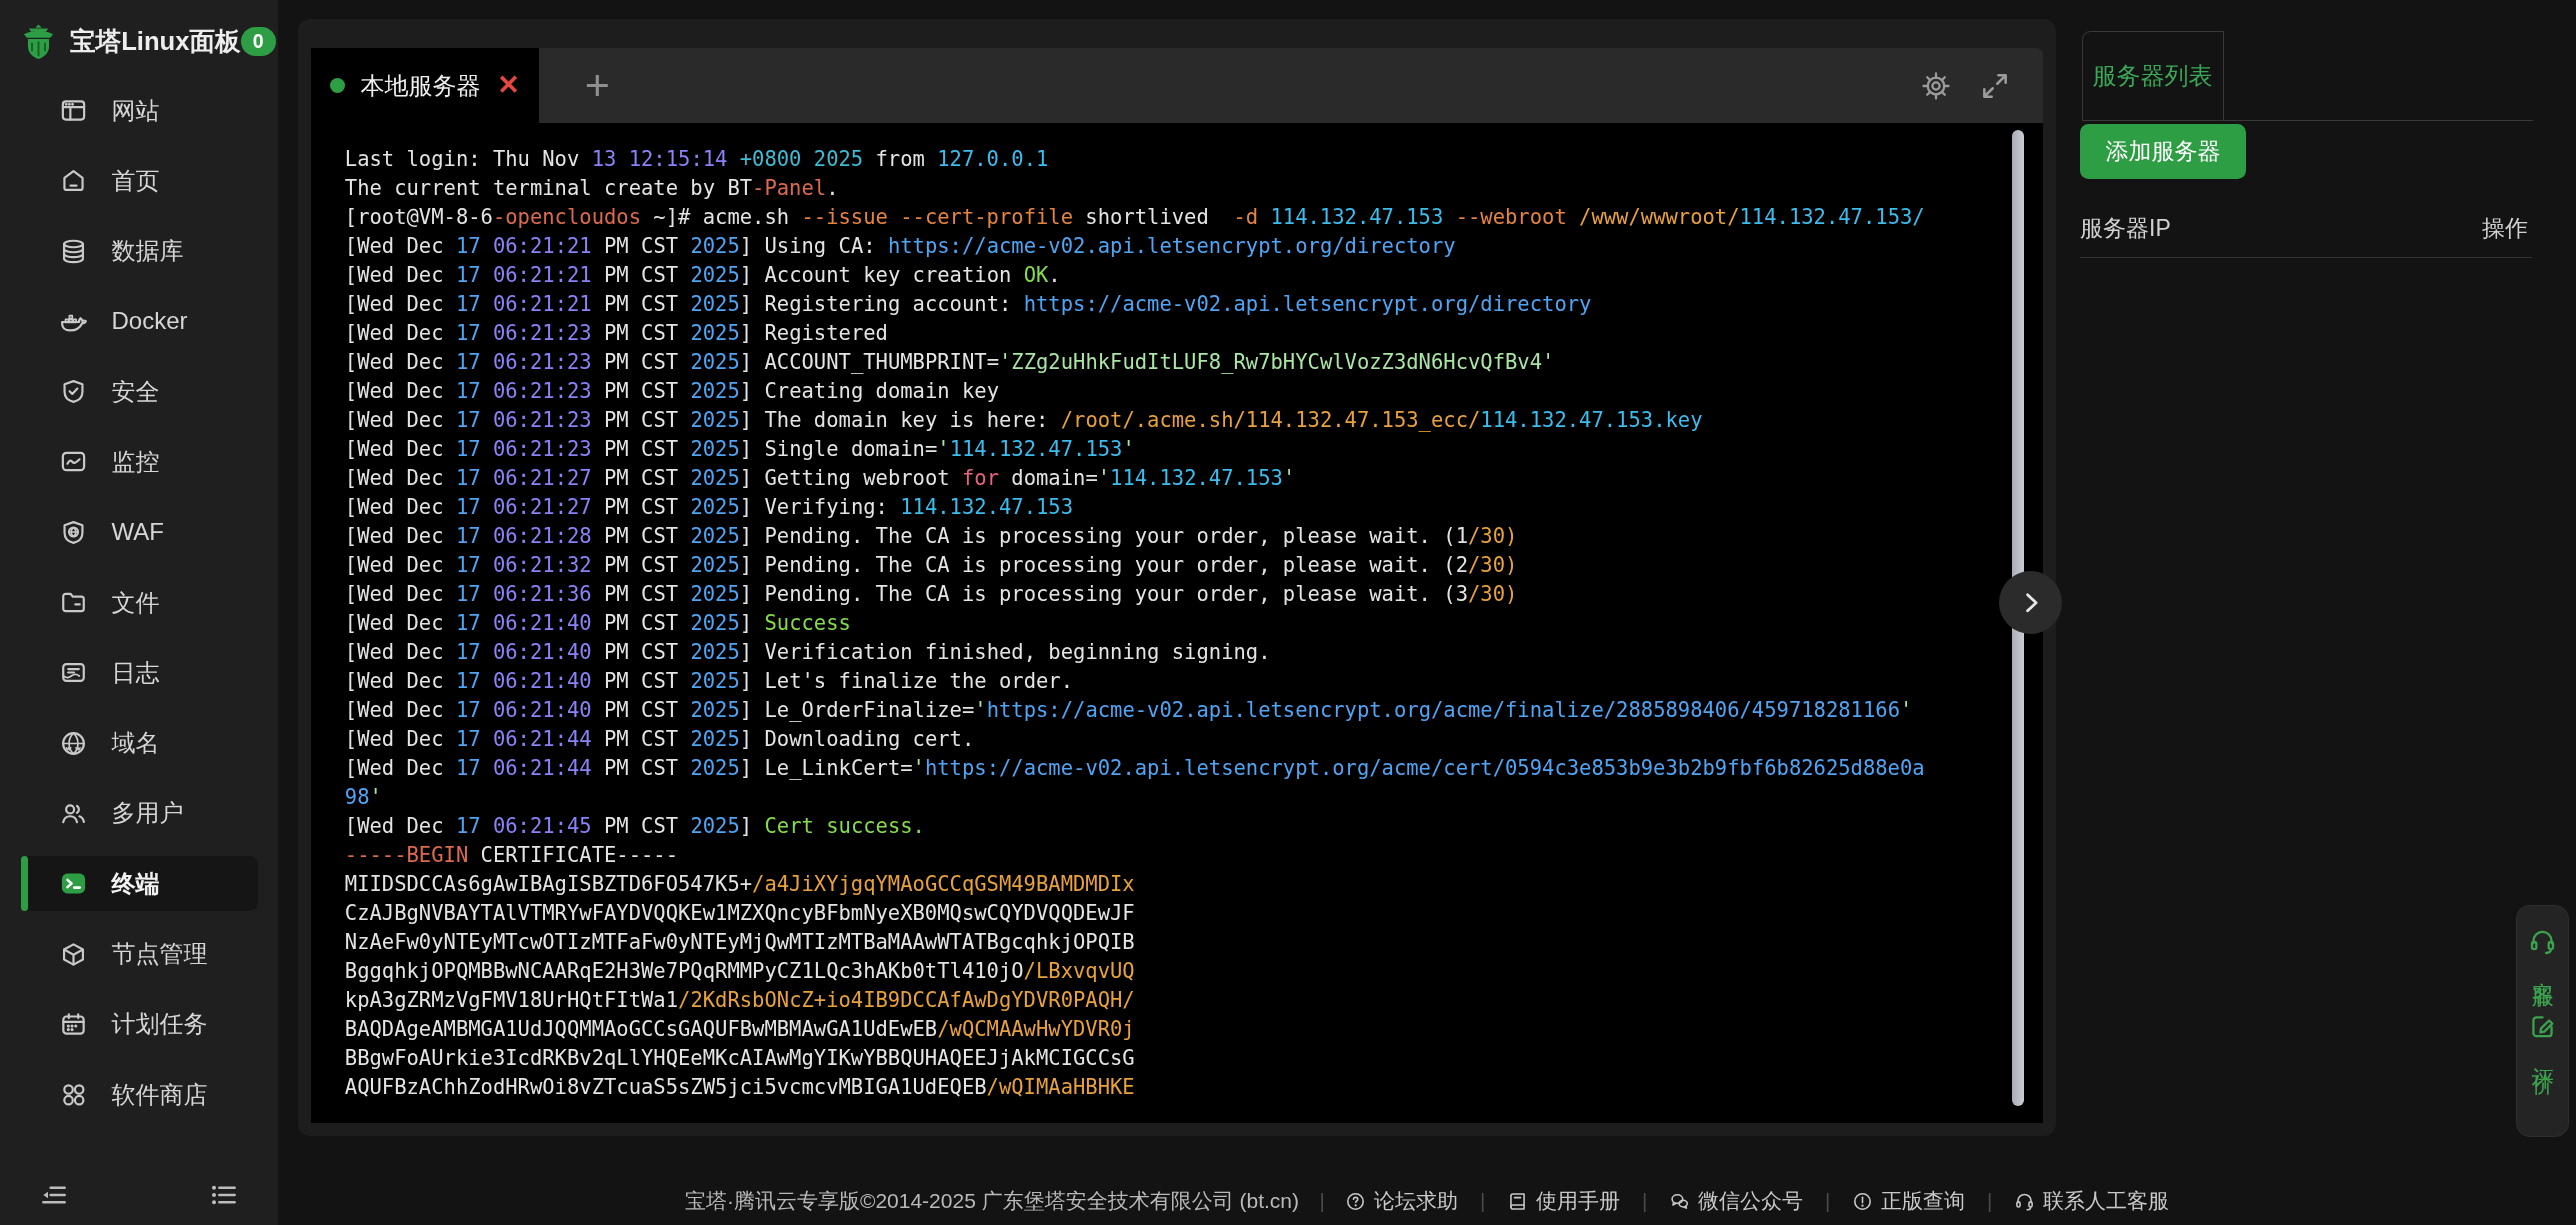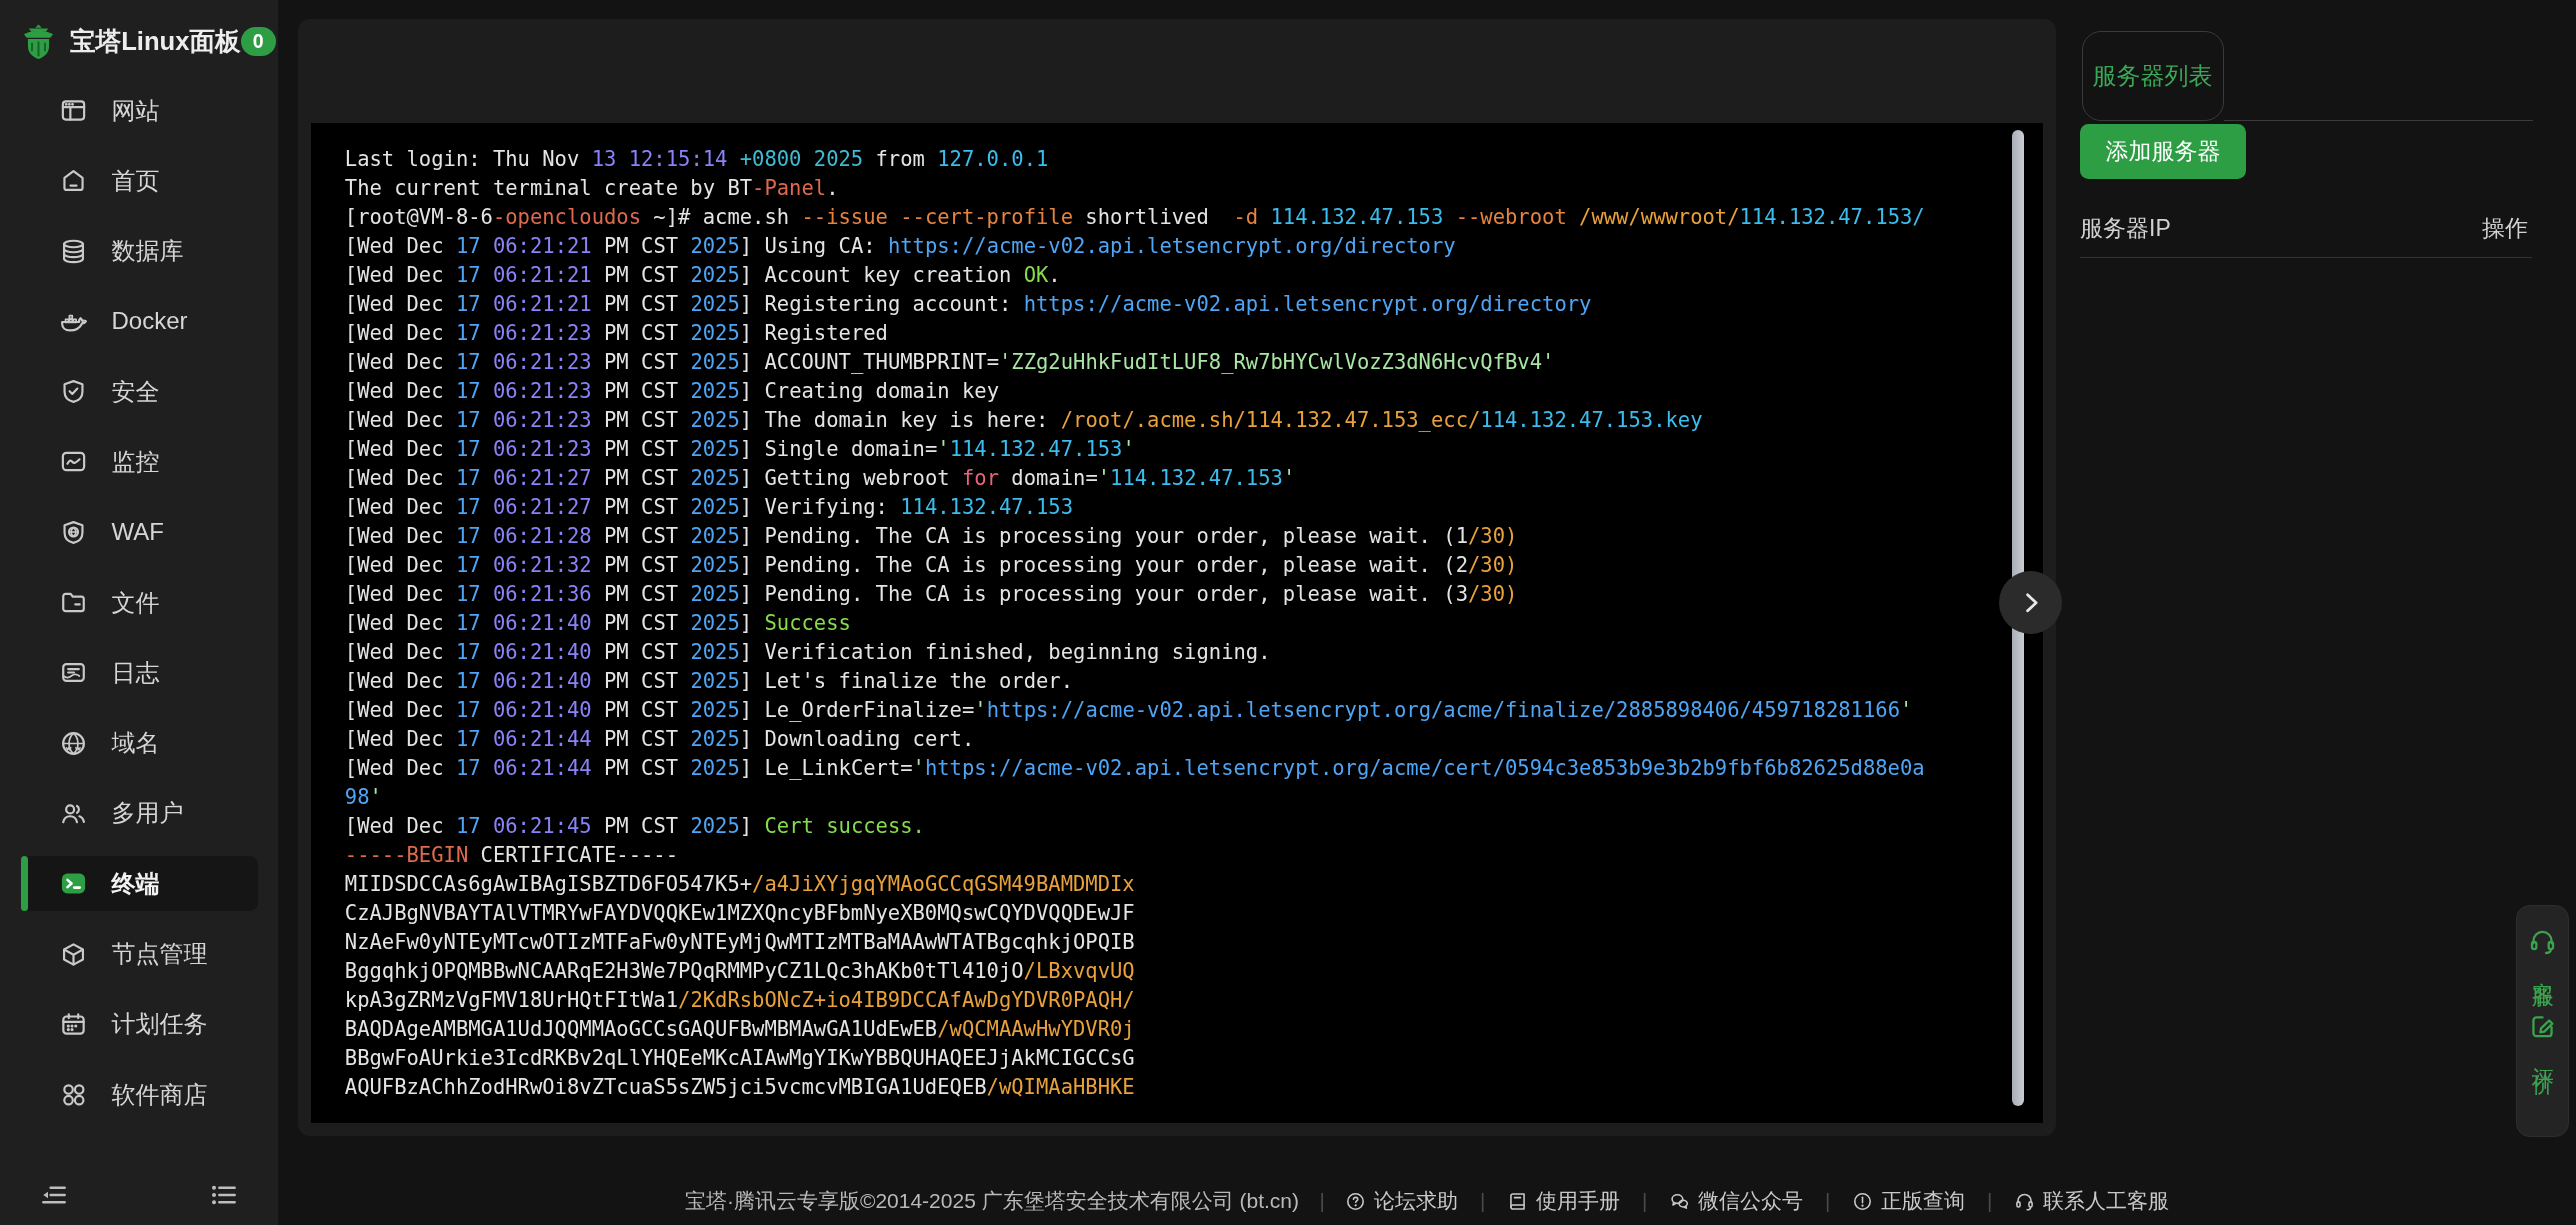--- a/index.html
+++ b/index.html
@@ -234,6 +234,25 @@
 </aside>
 
 <section class="main-card">
+  <div class="tabstrip">
+    <div class="term-tab">
+      <span class="tab-dot"></span>
+      <span class="tab-label">本地服务器</span>
+      <span class="tab-close">✕</span>
+    </div>
+    <span class="tab-add">+</span>
+    <div class="strip-icons">
+      <svg viewBox="0 0 24 24" fill="none" stroke="currentColor" stroke-width="1.7" stroke-linecap="round">
+        <circle cx="12" cy="12" r="6.2"></circle>
+          <circle cx="12" cy="12" r="2.7"></circle>
+        <path d="M12 2.6v3.2M12 18.2v3.2M2.6 12h3.2M18.2 12h3.2M5.4 5.4l2.2 2.2M16.4 16.4l2.2 2.2M18.6 5.4l-2.2 2.2M7.6 16.4l-2.2 2.2"></path>
+      </svg>
+      <svg viewBox="0 0 24 24" fill="none" stroke="currentColor" stroke-width="1.9" stroke-linecap="round" stroke-linejoin="round">
+        <path d="M14.5 4H20v5.5M9.5 20H4v-5.5M20 4l-6.3 6.3M4 20l6.3-6.3"></path>
+        <path d="M20 14.5V20h-5.5M4 9.5V4h5.5" opacity="0"></path>
+      </svg>
+    </div>
+  </div>
 
   <div class="terminal">
     <div class="term-inner" id="term"><div><span style="color: rgb(228, 228, 228);">Last login: Thu Nov </span><span style="color: rgb(138, 130, 248);">13 12:15:14</span><span style="color: rgb(228, 228, 228);"> </span><span style="color: rgb(63, 187, 212);">+0800 2025</span><span style="color: rgb(228, 228, 228);"> from </span><span style="color: rgb(59, 190, 239);">127.0.0.1</span></div><div><span style="color: rgb(228, 228, 228);">The current terminal create by BT</span><span style="color: rgb(222, 106, 78);">-Panel</span><span style="color: rgb(228, 228, 228);">.</span></div><div><span style="color: rgb(228, 228, 228);">[root@VM-8-6</span><span style="color: rgb(222, 106, 78);">-opencloudos</span><span style="color: rgb(228, 228, 228);"> ~]# acme.sh </span><span style="color: rgb(229, 131, 63);">--issue</span><span style="color: rgb(228, 228, 228);"> </span><span style="color: rgb(229, 131, 63);">--cert-profile</span><span style="color: rgb(228, 228, 228);"> shortlived  </span><span style="color: rgb(229, 131, 63);">-d</span><span style="color: rgb(228, 228, 228);"> </span><span style="color: rgb(59, 190, 239);">114.132.47.153</span><span style="color: rgb(228, 228, 228);"> </span><span style="color: rgb(229, 131, 63);">--webroot</span><span style="color: rgb(228, 228, 228);"> </span><span style="color: rgb(233, 161, 59);">/www/wwwroot/</span><span style="color: rgb(59, 190, 239);">114.132.47.153/</span></div><div><span style="color: rgb(228, 228, 228);">[Wed Dec </span><span style="color: rgb(79, 165, 245);">17</span><span style="color: rgb(228, 228, 228);"> </span><span style="color: rgb(138, 130, 248);">06:21:21</span><span style="color: rgb(228, 228, 228);"> PM CST </span><span style="color: rgb(79, 165, 245);">2025</span><span style="color: rgb(228, 228, 228);">] </span><span style="color: rgb(228, 228, 228);">Using CA: </span><span style="color: rgb(79, 165, 245);">https://acme-v02.api.letsencrypt.org/directory</span></div><div><span style="color: rgb(228, 228, 228);">[Wed Dec </span><span style="color: rgb(79, 165, 245);">17</span><span style="color: rgb(228, 228, 228);"> </span><span style="color: rgb(138, 130, 248);">06:21:21</span><span style="color: rgb(228, 228, 228);"> PM CST </span><span style="color: rgb(79, 165, 245);">2025</span><span style="color: rgb(228, 228, 228);">] </span><span style="color: rgb(228, 228, 228);">Account key creation </span><span style="color: rgb(134, 221, 74);">OK</span><span style="color: rgb(228, 228, 228);">.</span></div><div><span style="color: rgb(228, 228, 228);">[Wed Dec </span><span style="color: rgb(79, 165, 245);">17</span><span style="color: rgb(228, 228, 228);"> </span><span style="color: rgb(138, 130, 248);">06:21:21</span><span style="color: rgb(228, 228, 228);"> PM CST </span><span style="color: rgb(79, 165, 245);">2025</span><span style="color: rgb(228, 228, 228);">] </span><span style="color: rgb(228, 228, 228);">Registering account: </span><span style="color: rgb(79, 165, 245);">https://acme-v02.api.letsencrypt.org/directory</span></div><div><span style="color: rgb(228, 228, 228);">[Wed Dec </span><span style="color: rgb(79, 165, 245);">17</span><span style="color: rgb(228, 228, 228);"> </span><span style="color: rgb(138, 130, 248);">06:21:23</span><span style="color: rgb(228, 228, 228);"> PM CST </span><span style="color: rgb(79, 165, 245);">2025</span><span style="color: rgb(228, 228, 228);">] </span><span style="color: rgb(228, 228, 228);">Registered</span></div><div><span style="color: rgb(228, 228, 228);">[Wed Dec </span><span style="color: rgb(79, 165, 245);">17</span><span style="color: rgb(228, 228, 228);"> </span><span style="color: rgb(138, 130, 248);">06:21:23</span><span style="color: rgb(228, 228, 228);"> PM CST </span><span style="color: rgb(79, 165, 245);">2025</span><span style="color: rgb(228, 228, 228);">] </span><span style="color: rgb(228, 228, 228);">ACCOUNT_THUMBPRINT=</span><span style="color: rgb(169, 230, 164);">'ZZg2uHhkFudItLUF8_Rw7bHYCwlVozZ3dN6HcvQfBv4'</span></div><div><span style="color: rgb(228, 228, 228);">[Wed Dec </span><span style="color: rgb(79, 165, 245);">17</span><span style="color: rgb(228, 228, 228);"> </span><span style="color: rgb(138, 130, 248);">06:21:23</span><span style="color: rgb(228, 228, 228);"> PM CST </span><span style="color: rgb(79, 165, 245);">2025</span><span style="color: rgb(228, 228, 228);">] </span><span style="color: rgb(228, 228, 228);">Creating domain key</span></div><div><span style="color: rgb(228, 228, 228);">[Wed Dec </span><span style="color: rgb(79, 165, 245);">17</span><span style="color: rgb(228, 228, 228);"> </span><span style="color: rgb(138, 130, 248);">06:21:23</span><span style="color: rgb(228, 228, 228);"> PM CST </span><span style="color: rgb(79, 165, 245);">2025</span><span style="color: rgb(228, 228, 228);">] </span><span style="color: rgb(228, 228, 228);">The domain key is here: </span><span style="color: rgb(233, 161, 59);">/root/.acme.sh/114.132.47.153_ecc/</span><span style="color: rgb(59, 190, 239);">114.132.47.153.key</span></div><div><span style="color: rgb(228, 228, 228);">[Wed Dec </span><span style="color: rgb(79, 165, 245);">17</span><span style="color: rgb(228, 228, 228);"> </span><span style="color: rgb(138, 130, 248);">06:21:23</span><span style="color: rgb(228, 228, 228);"> PM CST </span><span style="color: rgb(79, 165, 245);">2025</span><span style="color: rgb(228, 228, 228);">] </span><span style="color: rgb(228, 228, 228);">Single domain=</span><span style="color: rgb(169, 230, 164);">'</span><span style="color: rgb(59, 190, 239);">114.132.47.153</span><span style="color: rgb(169, 230, 164);">'</span></div><div><span style="color: rgb(228, 228, 228);">[Wed Dec </span><span style="color: rgb(79, 165, 245);">17</span><span style="color: rgb(228, 228, 228);"> </span><span style="color: rgb(138, 130, 248);">06:21:27</span><span style="color: rgb(228, 228, 228);"> PM CST </span><span style="color: rgb(79, 165, 245);">2025</span><span style="color: rgb(228, 228, 228);">] </span><span style="color: rgb(228, 228, 228);">Getting webroot </span><span style="color: rgb(232, 100, 124);">for</span><span style="color: rgb(228, 228, 228);"> domain=</span><span style="color: rgb(169, 230, 164);">'</span><span style="color: rgb(59, 190, 239);">114.132.47.153</span><span style="color: rgb(169, 230, 164);">'</span></div><div><span style="color: rgb(228, 228, 228);">[Wed Dec </span><span style="color: rgb(79, 165, 245);">17</span><span style="color: rgb(228, 228, 228);"> </span><span style="color: rgb(138, 130, 248);">06:21:27</span><span style="color: rgb(228, 228, 228);"> PM CST </span><span style="color: rgb(79, 165, 245);">2025</span><span style="color: rgb(228, 228, 228);">] </span><span style="color: rgb(228, 228, 228);">Verifying: </span><span style="color: rgb(59, 190, 239);">114.132.47.153</span></div><div><span style="color: rgb(228, 228, 228);">[Wed Dec </span><span style="color: rgb(79, 165, 245);">17</span><span style="color: rgb(228, 228, 228);"> </span><span style="color: rgb(138, 130, 248);">06:21:28</span><span style="color: rgb(228, 228, 228);"> PM CST </span><span style="color: rgb(79, 165, 245);">2025</span><span style="color: rgb(228, 228, 228);">] </span><span style="color: rgb(228, 228, 228);">Pending. The CA is processing your order, please wait. (1</span><span style="color: rgb(233, 161, 59);">/30)</span></div><div><span style="color: rgb(228, 228, 228);">[Wed Dec </span><span style="color: rgb(79, 165, 245);">17</span><span style="color: rgb(228, 228, 228);"> </span><span style="color: rgb(138, 130, 248);">06:21:32</span><span style="color: rgb(228, 228, 228);"> PM CST </span><span style="color: rgb(79, 165, 245);">2025</span><span style="color: rgb(228, 228, 228);">] </span><span style="color: rgb(228, 228, 228);">Pending. The CA is processing your order, please wait. (2</span><span style="color: rgb(233, 161, 59);">/30)</span></div><div><span style="color: rgb(228, 228, 228);">[Wed Dec </span><span style="color: rgb(79, 165, 245);">17</span><span style="color: rgb(228, 228, 228);"> </span><span style="color: rgb(138, 130, 248);">06:21:36</span><span style="color: rgb(228, 228, 228);"> PM CST </span><span style="color: rgb(79, 165, 245);">2025</span><span style="color: rgb(228, 228, 228);">] </span><span style="color: rgb(228, 228, 228);">Pending. The CA is processing your order, please wait. (3</span><span style="color: rgb(233, 161, 59);">/30)</span></div><div><span style="color: rgb(228, 228, 228);">[Wed Dec </span><span style="color: rgb(79, 165, 245);">17</span><span style="color: rgb(228, 228, 228);"> </span><span style="color: rgb(138, 130, 248);">06:21:40</span><span style="color: rgb(228, 228, 228);"> PM CST </span><span style="color: rgb(79, 165, 245);">2025</span><span style="color: rgb(228, 228, 228);">] </span><span style="color: rgb(134, 221, 74);">Success</span></div><div><span style="color: rgb(228, 228, 228);">[Wed Dec </span><span style="color: rgb(79, 165, 245);">17</span><span style="color: rgb(228, 228, 228);"> </span><span style="color: rgb(138, 130, 248);">06:21:40</span><span style="color: rgb(228, 228, 228);"> PM CST </span><span style="color: rgb(79, 165, 245);">2025</span><span style="color: rgb(228, 228, 228);">] </span><span style="color: rgb(228, 228, 228);">Verification finished, beginning signing.</span></div><div><span style="color: rgb(228, 228, 228);">[Wed Dec </span><span style="color: rgb(79, 165, 245);">17</span><span style="color: rgb(228, 228, 228);"> </span><span style="color: rgb(138, 130, 248);">06:21:40</span><span style="color: rgb(228, 228, 228);"> PM CST </span><span style="color: rgb(79, 165, 245);">2025</span><span style="color: rgb(228, 228, 228);">] </span><span style="color: rgb(228, 228, 228);">Let's finalize the order.</span></div><div><span style="color: rgb(228, 228, 228);">[Wed Dec </span><span style="color: rgb(79, 165, 245);">17</span><span style="color: rgb(228, 228, 228);"> </span><span style="color: rgb(138, 130, 248);">06:21:40</span><span style="color: rgb(228, 228, 228);"> PM CST </span><span style="color: rgb(79, 165, 245);">2025</span><span style="color: rgb(228, 228, 228);">] </span><span style="color: rgb(228, 228, 228);">Le_OrderFinalize=</span><span style="color: rgb(169, 230, 164);">'</span><span style="color: rgb(79, 165, 245);">https://acme-v02.api.letsencrypt.org/acme/finalize/2885898406/459718281166</span><span style="color: rgb(169, 230, 164);">'</span></div><div><span style="color: rgb(228, 228, 228);">[Wed Dec </span><span style="color: rgb(79, 165, 245);">17</span><span style="color: rgb(228, 228, 228);"> </span><span style="color: rgb(138, 130, 248);">06:21:44</span><span style="color: rgb(228, 228, 228);"> PM CST </span><span style="color: rgb(79, 165, 245);">2025</span><span style="color: rgb(228, 228, 228);">] </span><span style="color: rgb(228, 228, 228);">Downloading cert.</span></div><div><span style="color: rgb(228, 228, 228);">[Wed Dec </span><span style="color: rgb(79, 165, 245);">17</span><span style="color: rgb(228, 228, 228);"> </span><span style="color: rgb(138, 130, 248);">06:21:44</span><span style="color: rgb(228, 228, 228);"> PM CST </span><span style="color: rgb(79, 165, 245);">2025</span><span style="color: rgb(228, 228, 228);">] </span><span style="color: rgb(228, 228, 228);">Le_LinkCert=</span><span style="color: rgb(169, 230, 164);">'</span><span style="color: rgb(79, 165, 245);">https://acme-v02.api.letsencrypt.org/acme/cert/0594c3e853b9e3b2b9fbf6b82625d88e0a</span></div><div><span style="color: rgb(79, 165, 245);">98</span><span style="color: rgb(169, 230, 164);">'</span></div><div><span style="color: rgb(228, 228, 228);">[Wed Dec </span><span style="color: rgb(79, 165, 245);">17</span><span style="color: rgb(228, 228, 228);"> </span><span style="color: rgb(138, 130, 248);">06:21:45</span><span style="color: rgb(228, 228, 228);"> PM CST </span><span style="color: rgb(79, 165, 245);">2025</span><span style="color: rgb(228, 228, 228);">] </span><span style="color: rgb(134, 221, 74);">Cert success.</span></div><div><span style="color: rgb(222, 106, 78);">-----BEGIN</span><span style="color: rgb(228, 228, 228);"> CERTIFICATE-----</span></div><div><span style="color: rgb(228, 228, 228);">MIIDSDCCAs6gAwIBAgISBZTD6FO547K5+</span><span style="color: rgb(233, 161, 59);">/a4JiXYjgqYMAoGCCqGSM49BAMDMDIx</span></div><div><span style="color: rgb(228, 228, 228);">CzAJBgNVBAYTAlVTMRYwFAYDVQQKEw1MZXQncyBFbmNyeXB0MQswCQYDVQQDEwJF</span></div><div><span style="color: rgb(228, 228, 228);">NzAeFw0yNTEyMTcwOTIzMTFaFw0yNTEyMjQwMTIzMTBaMAAwWTATBgcqhkjOPQIB</span></div><div><span style="color: rgb(228, 228, 228);">BggqhkjOPQMBBwNCAARqE2H3We7PQqRMMPyCZ1LQc3hAKb0tTl410jO</span><span style="color: rgb(233, 161, 59);">/LBxvqvUQ</span></div><div><span style="color: rgb(228, 228, 228);">kpA3gZRMzVgFMV18UrHQtFItWa1</span><span style="color: rgb(233, 161, 59);">/2KdRsbONcZ+io4IB9DCCAfAwDgYDVR0PAQH/</span></div><div><span style="color: rgb(228, 228, 228);">BAQDAgeAMBMGA1UdJQQMMAoGCCsGAQUFBwMBMAwGA1UdEwEB</span><span style="color: rgb(233, 161, 59);">/wQCMAAwHwYDVR0j</span></div><div><span style="color: rgb(228, 228, 228);">BBgwFoAUrkie3IcdRKBv2qLlYHQEeMKcAIAwMgYIKwYBBQUHAQEEJjAkMCIGCCsG</span></div><div><span style="color: rgb(228, 228, 228);">AQUFBzAChhZodHRwOi8vZTcuaS5sZW5jci5vcmcvMBIGA1UdEQEB</span><span style="color: rgb(233, 161, 59);">/wQIMAaHBHKE</span></div></div>

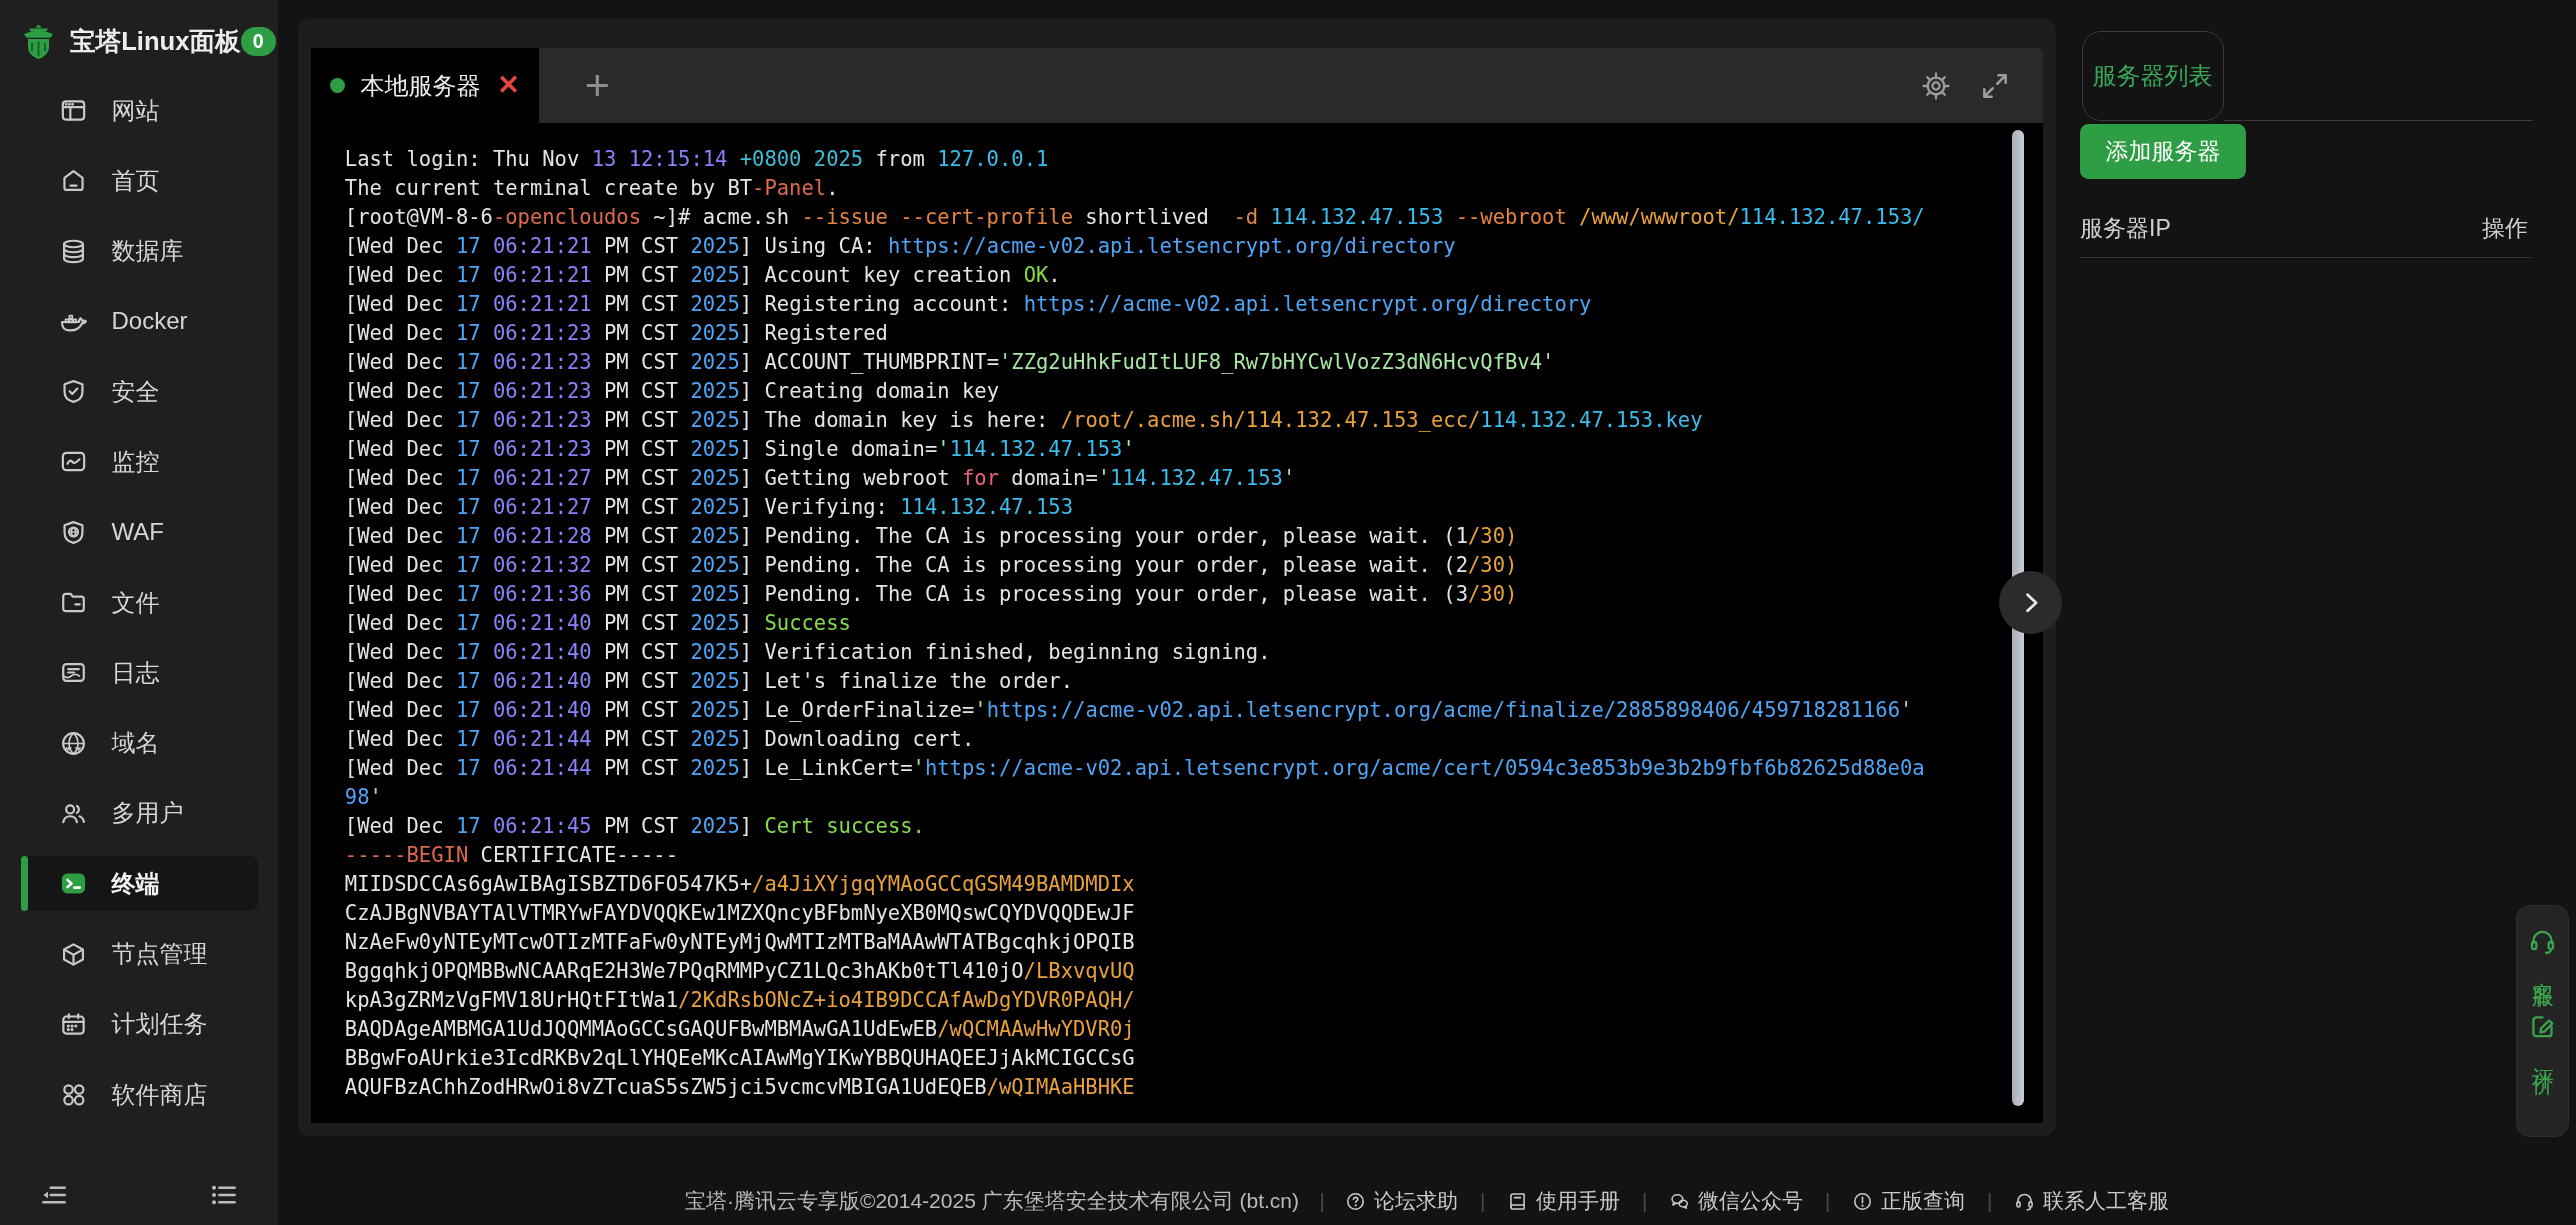--- a/index.html
+++ b/index.html
@@ -53,7 +53,7 @@
   .rp-tabs{position:absolute;left:25.6px;top:31px;right:43px;display:flex;align-items:stretch;height:90px;}
   .rp-tab{width:142px;display:flex;align-items:center;justify-content:center;font-size:24px;
           color:#E2E2E2;border:0.9px solid #3A3A3A;border-left:none;box-sizing:border-box;cursor:pointer;}
-  .rp-tab:first-child{border-left:0.9px solid #3A3A3A;border-top-left-radius:8.5px;border-radius:19px;}
+  .rp-tab:first-child{border-left:0.9px solid #3A3A3A;border-top-left-radius:8.5px;}
   .rp-tab.last{border-top-right-radius:8.5px;}
   .rp-tab.active{color:#3AA856;}
   .rp-tabs-fill{flex:1;border-bottom:0.9px solid #3A3A3A;}

